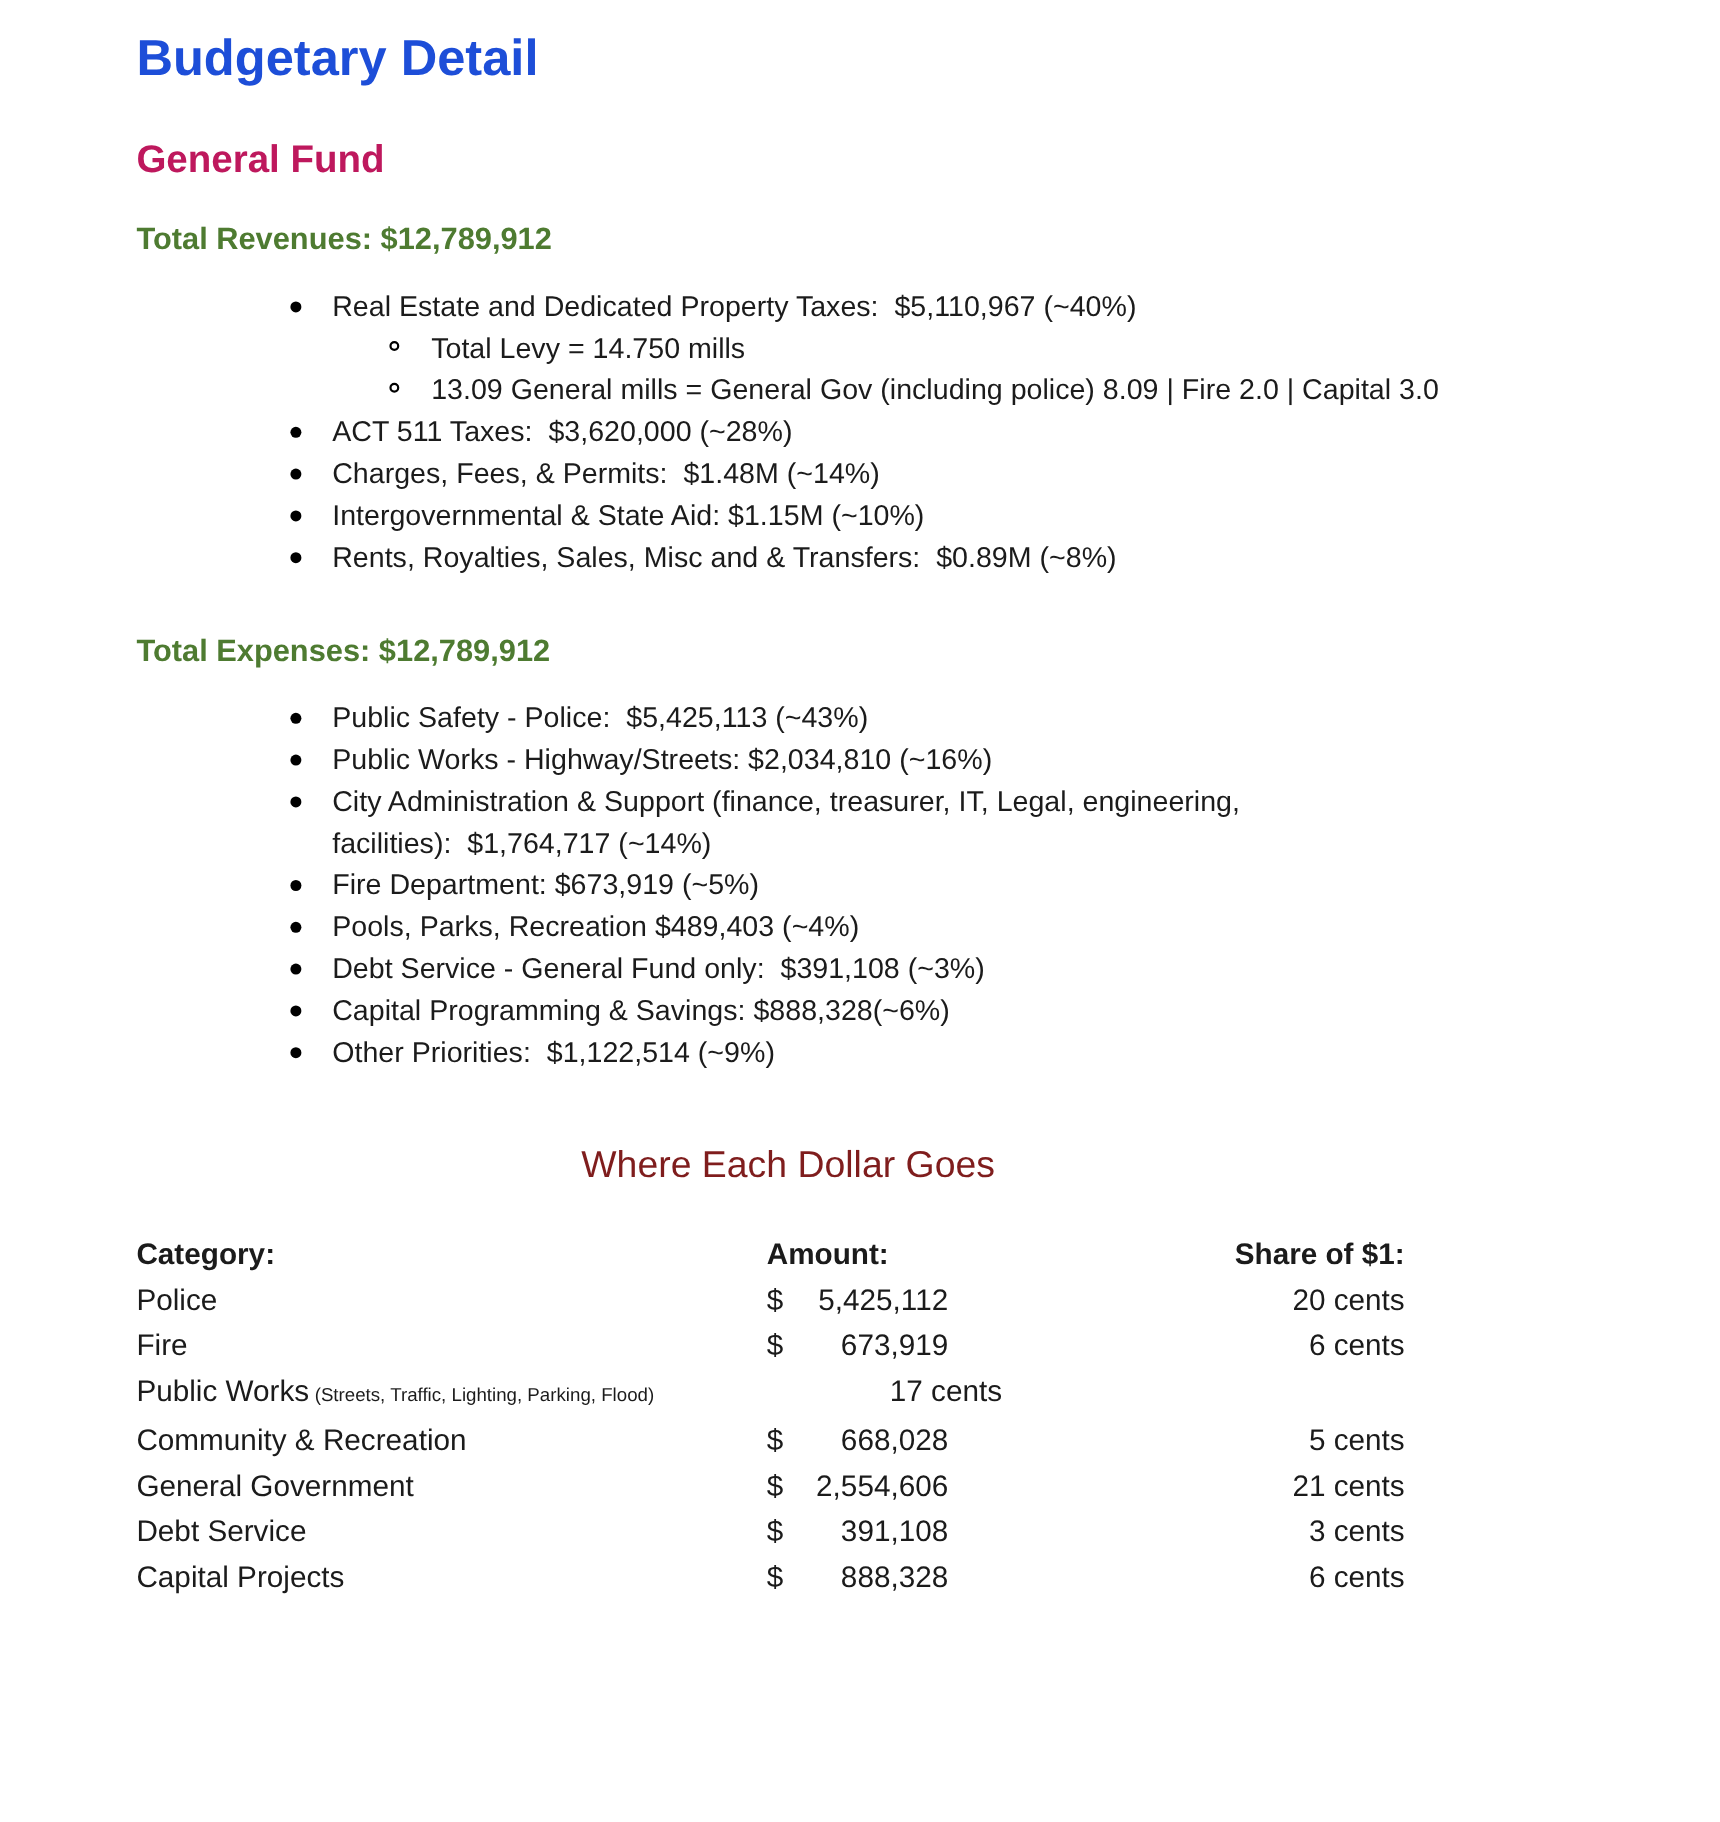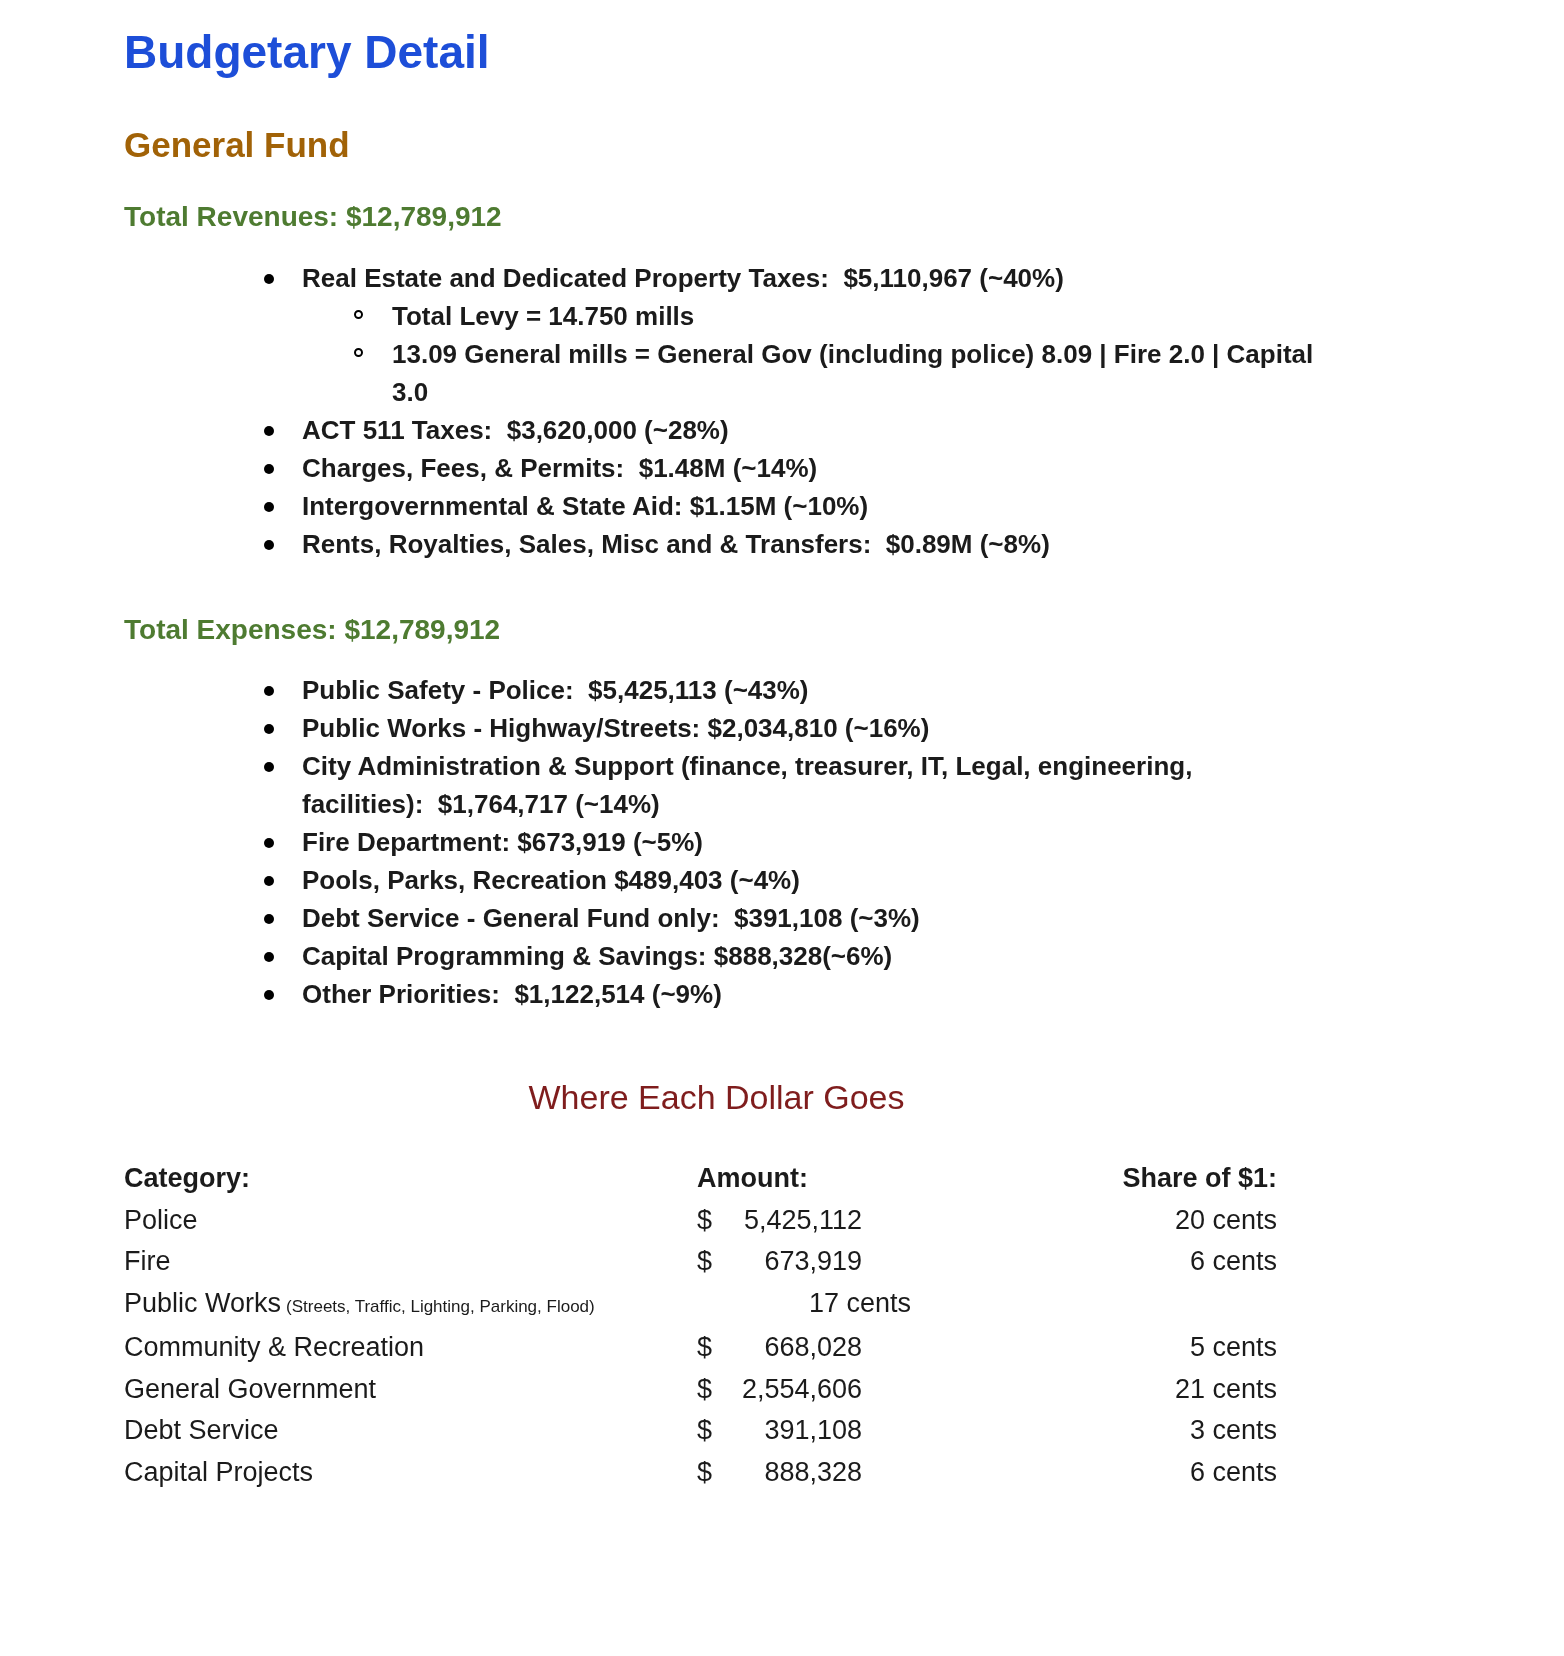--- a/index.html
+++ b/index.html
@@ -28,7 +28,7 @@
     margin-top: 46px;
     font-size: 35px;
     font-weight: 700;
-    color: #a16207;
+    color: #be185d;
     line-height: 1.15;
   }
   .totals-heading {

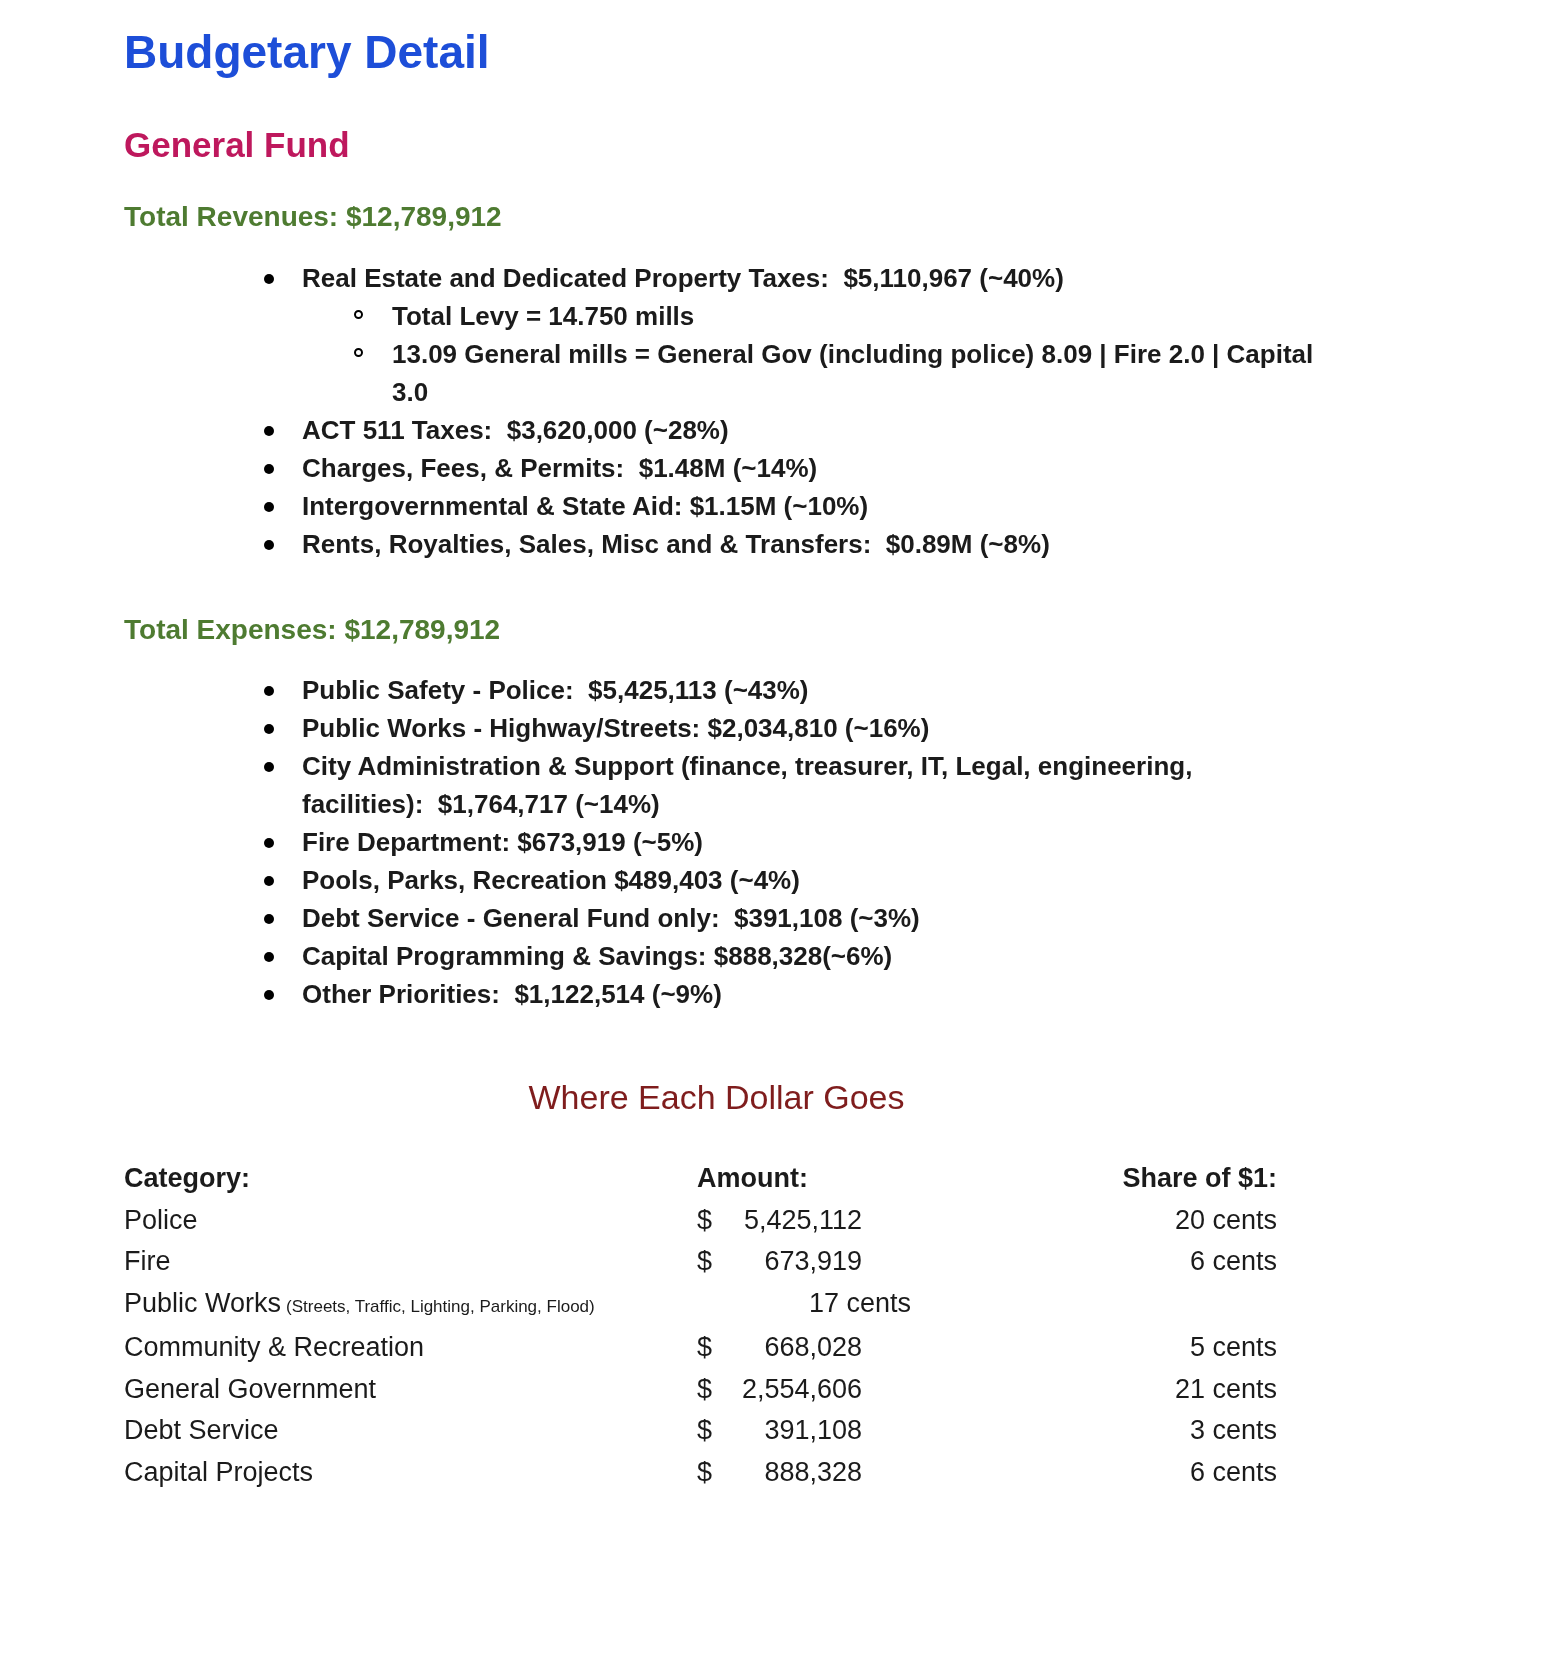--- a/index.html
+++ b/index.html
@@ -46,7 +46,6 @@
   .li {
     display: flex;
     align-items: flex-start;
-    font-weight: bold;
   }
   .li .txt {
     font-size: 26px;

